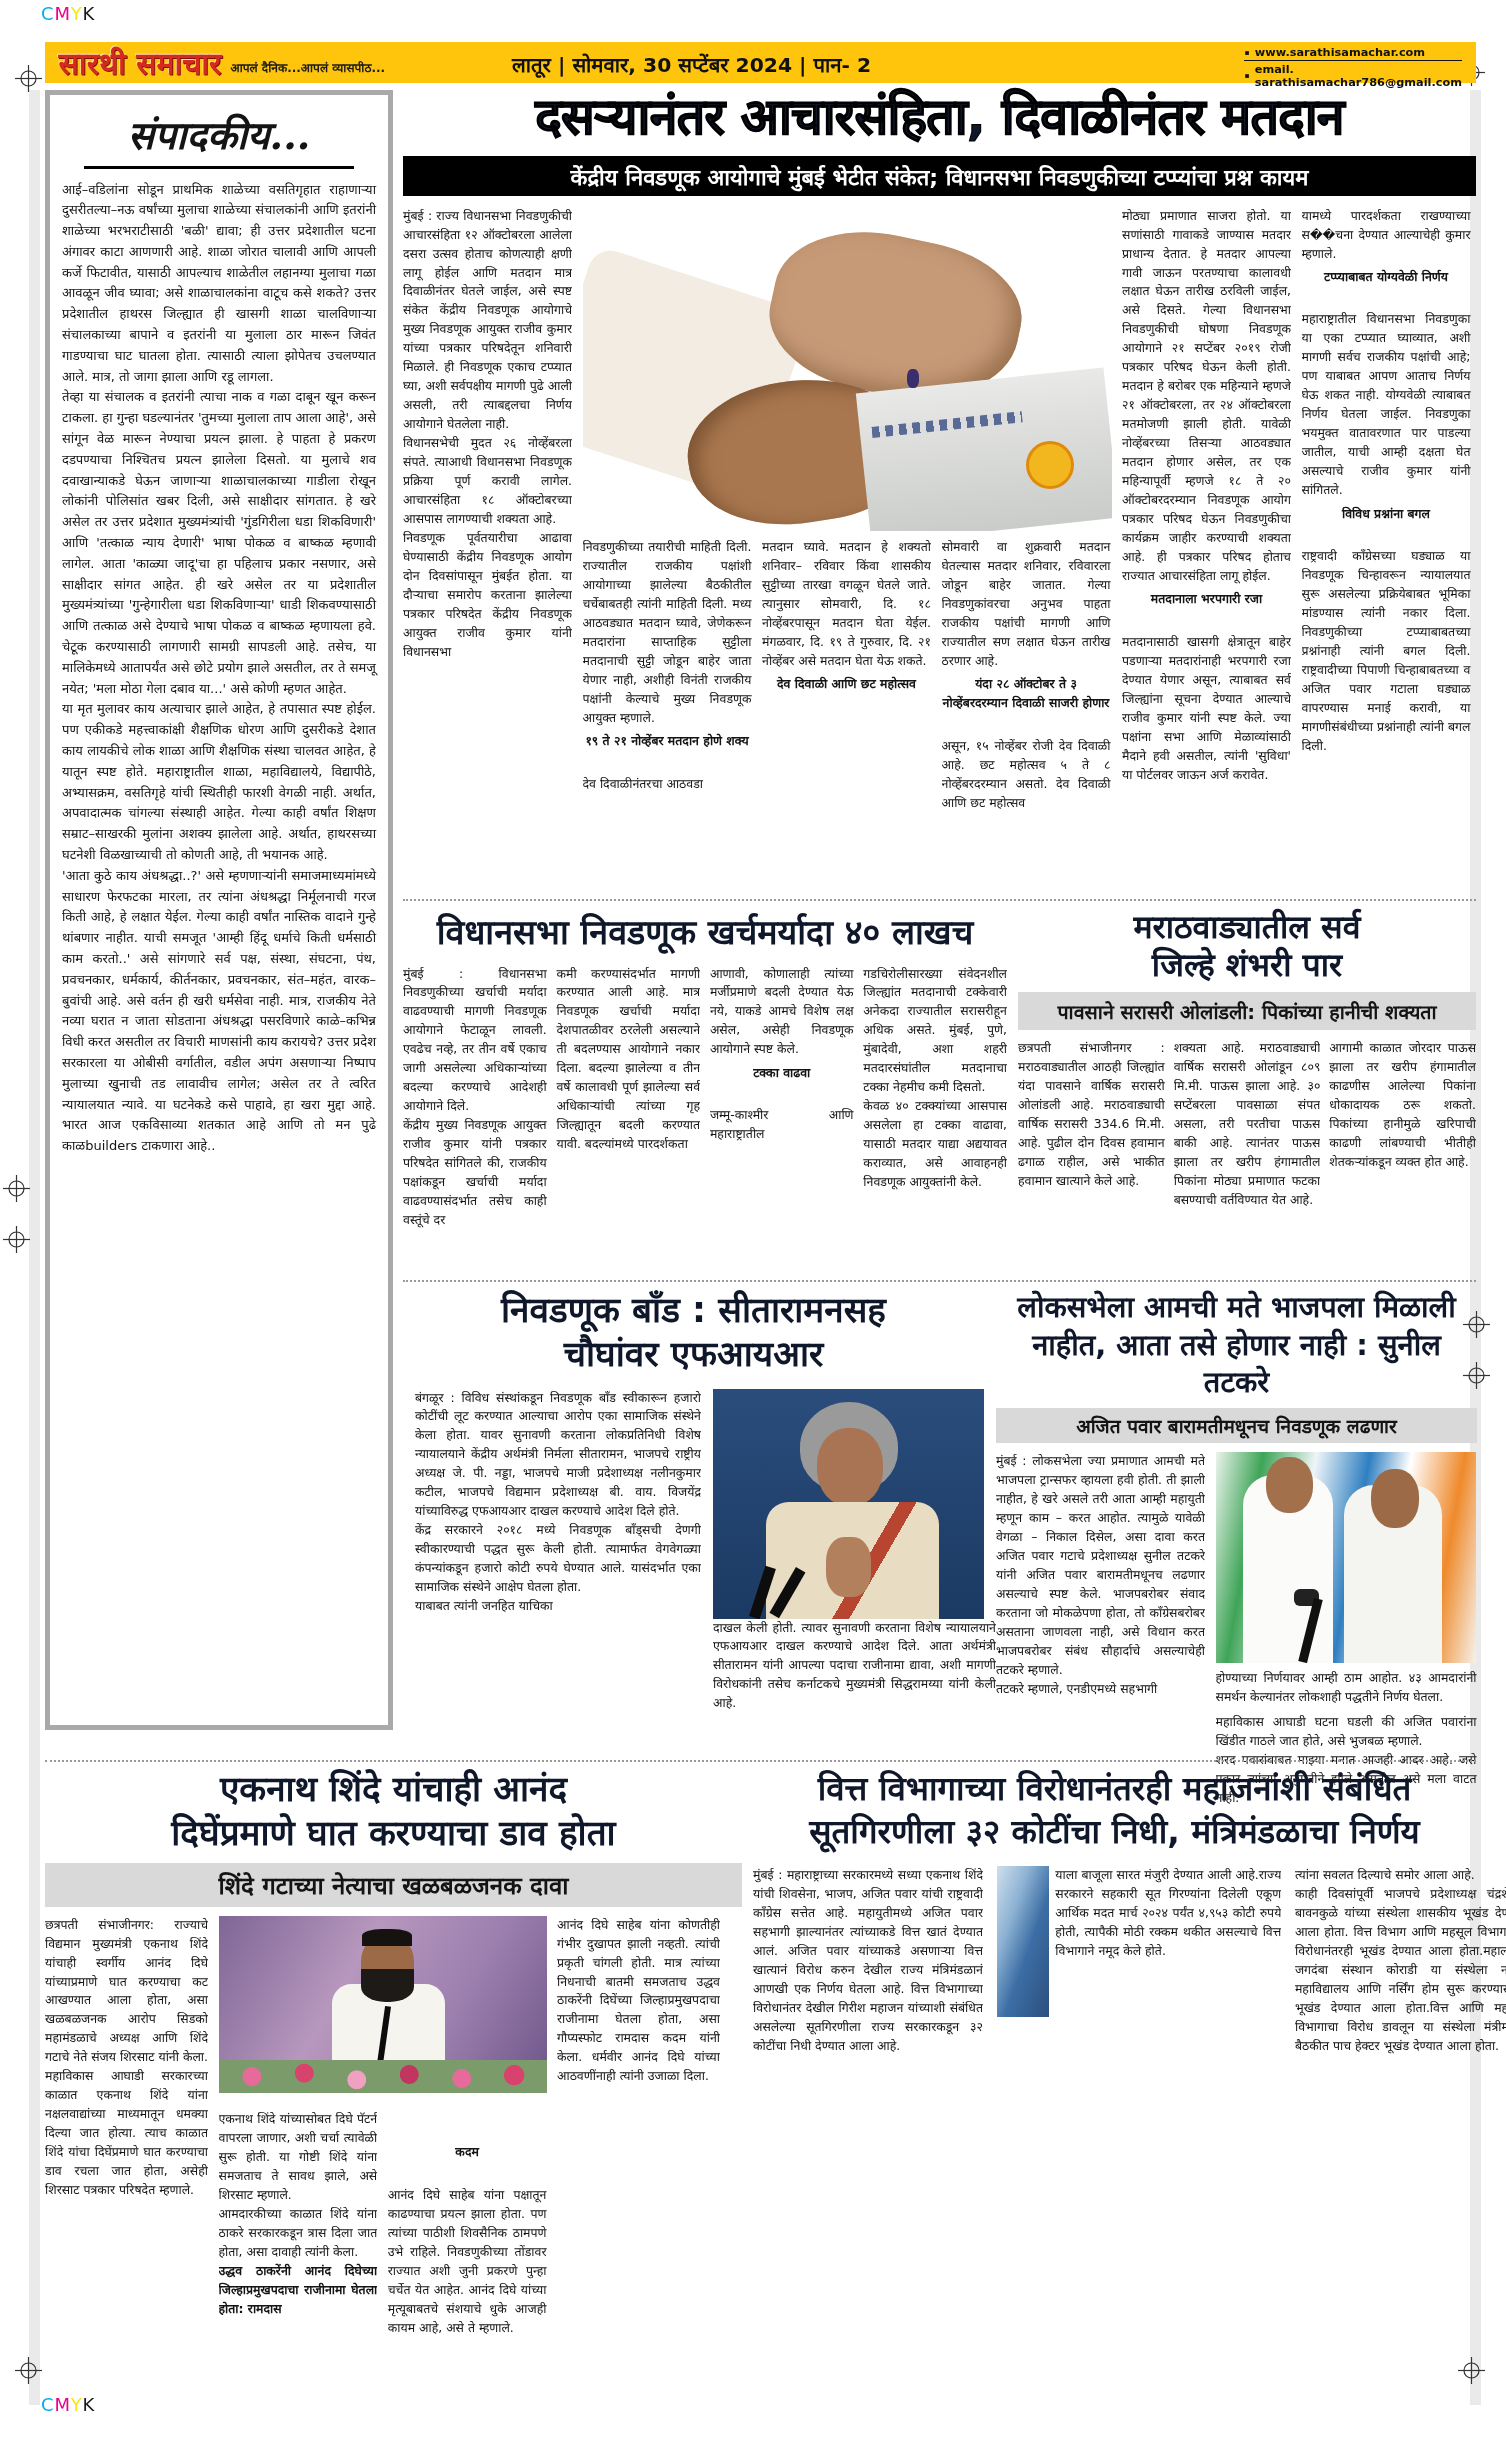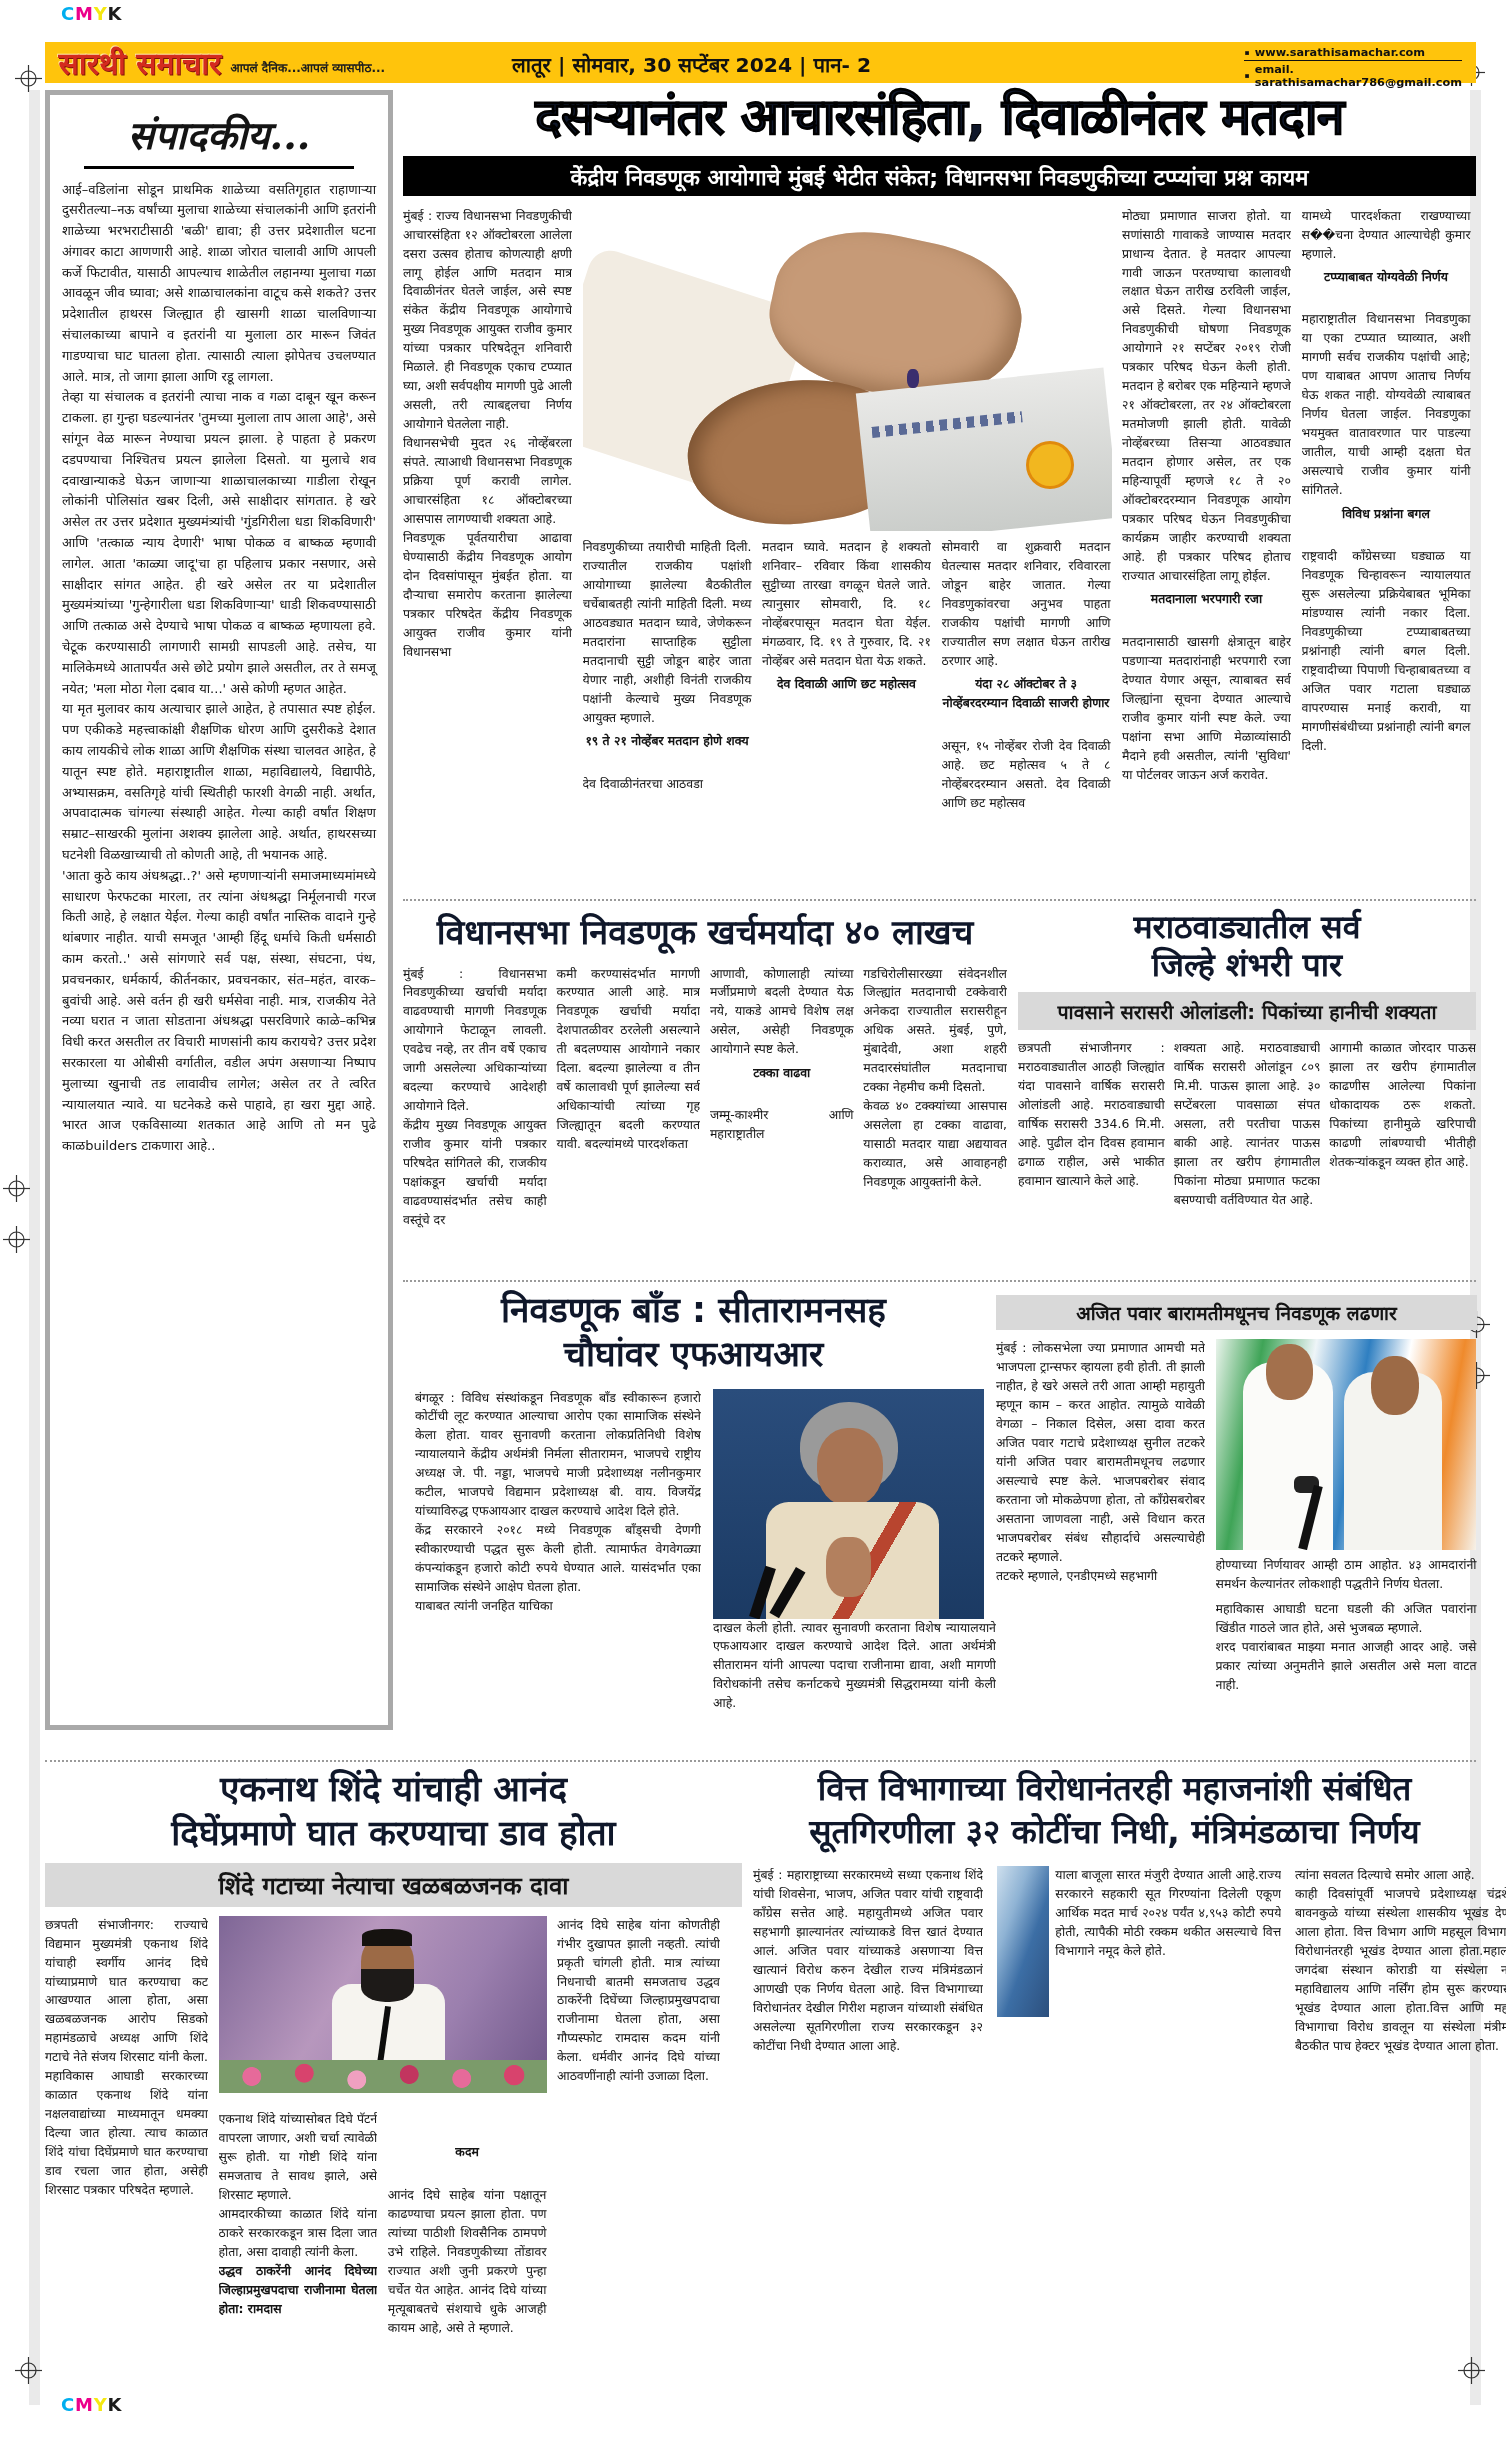--- a/index.html
+++ b/index.html
@@ -8,7 +8,7 @@
   .page{position:absolute;inset:0;overflow:hidden;}
   .scan-strip{position:absolute;top:90px;bottom:45px;width:10.5px;background:#d8d8d8;opacity:.55;}
   
-  .cmyk{position:absolute;font-size:18px;font-weight:bold;letter-spacing:0.8px;margin-left:20px;}
+  .cmyk{position:absolute;font-size:18px;font-weight:normal;letter-spacing:0.8px;}
   .cmyk .c{color:#00aeef}.cmyk .m{color:#ec008c}.cmyk .y{color:#f5e812}.cmyk .k{color:#1c1c1c}
   .regmark{position:absolute;width:27px;height:27px;}
   

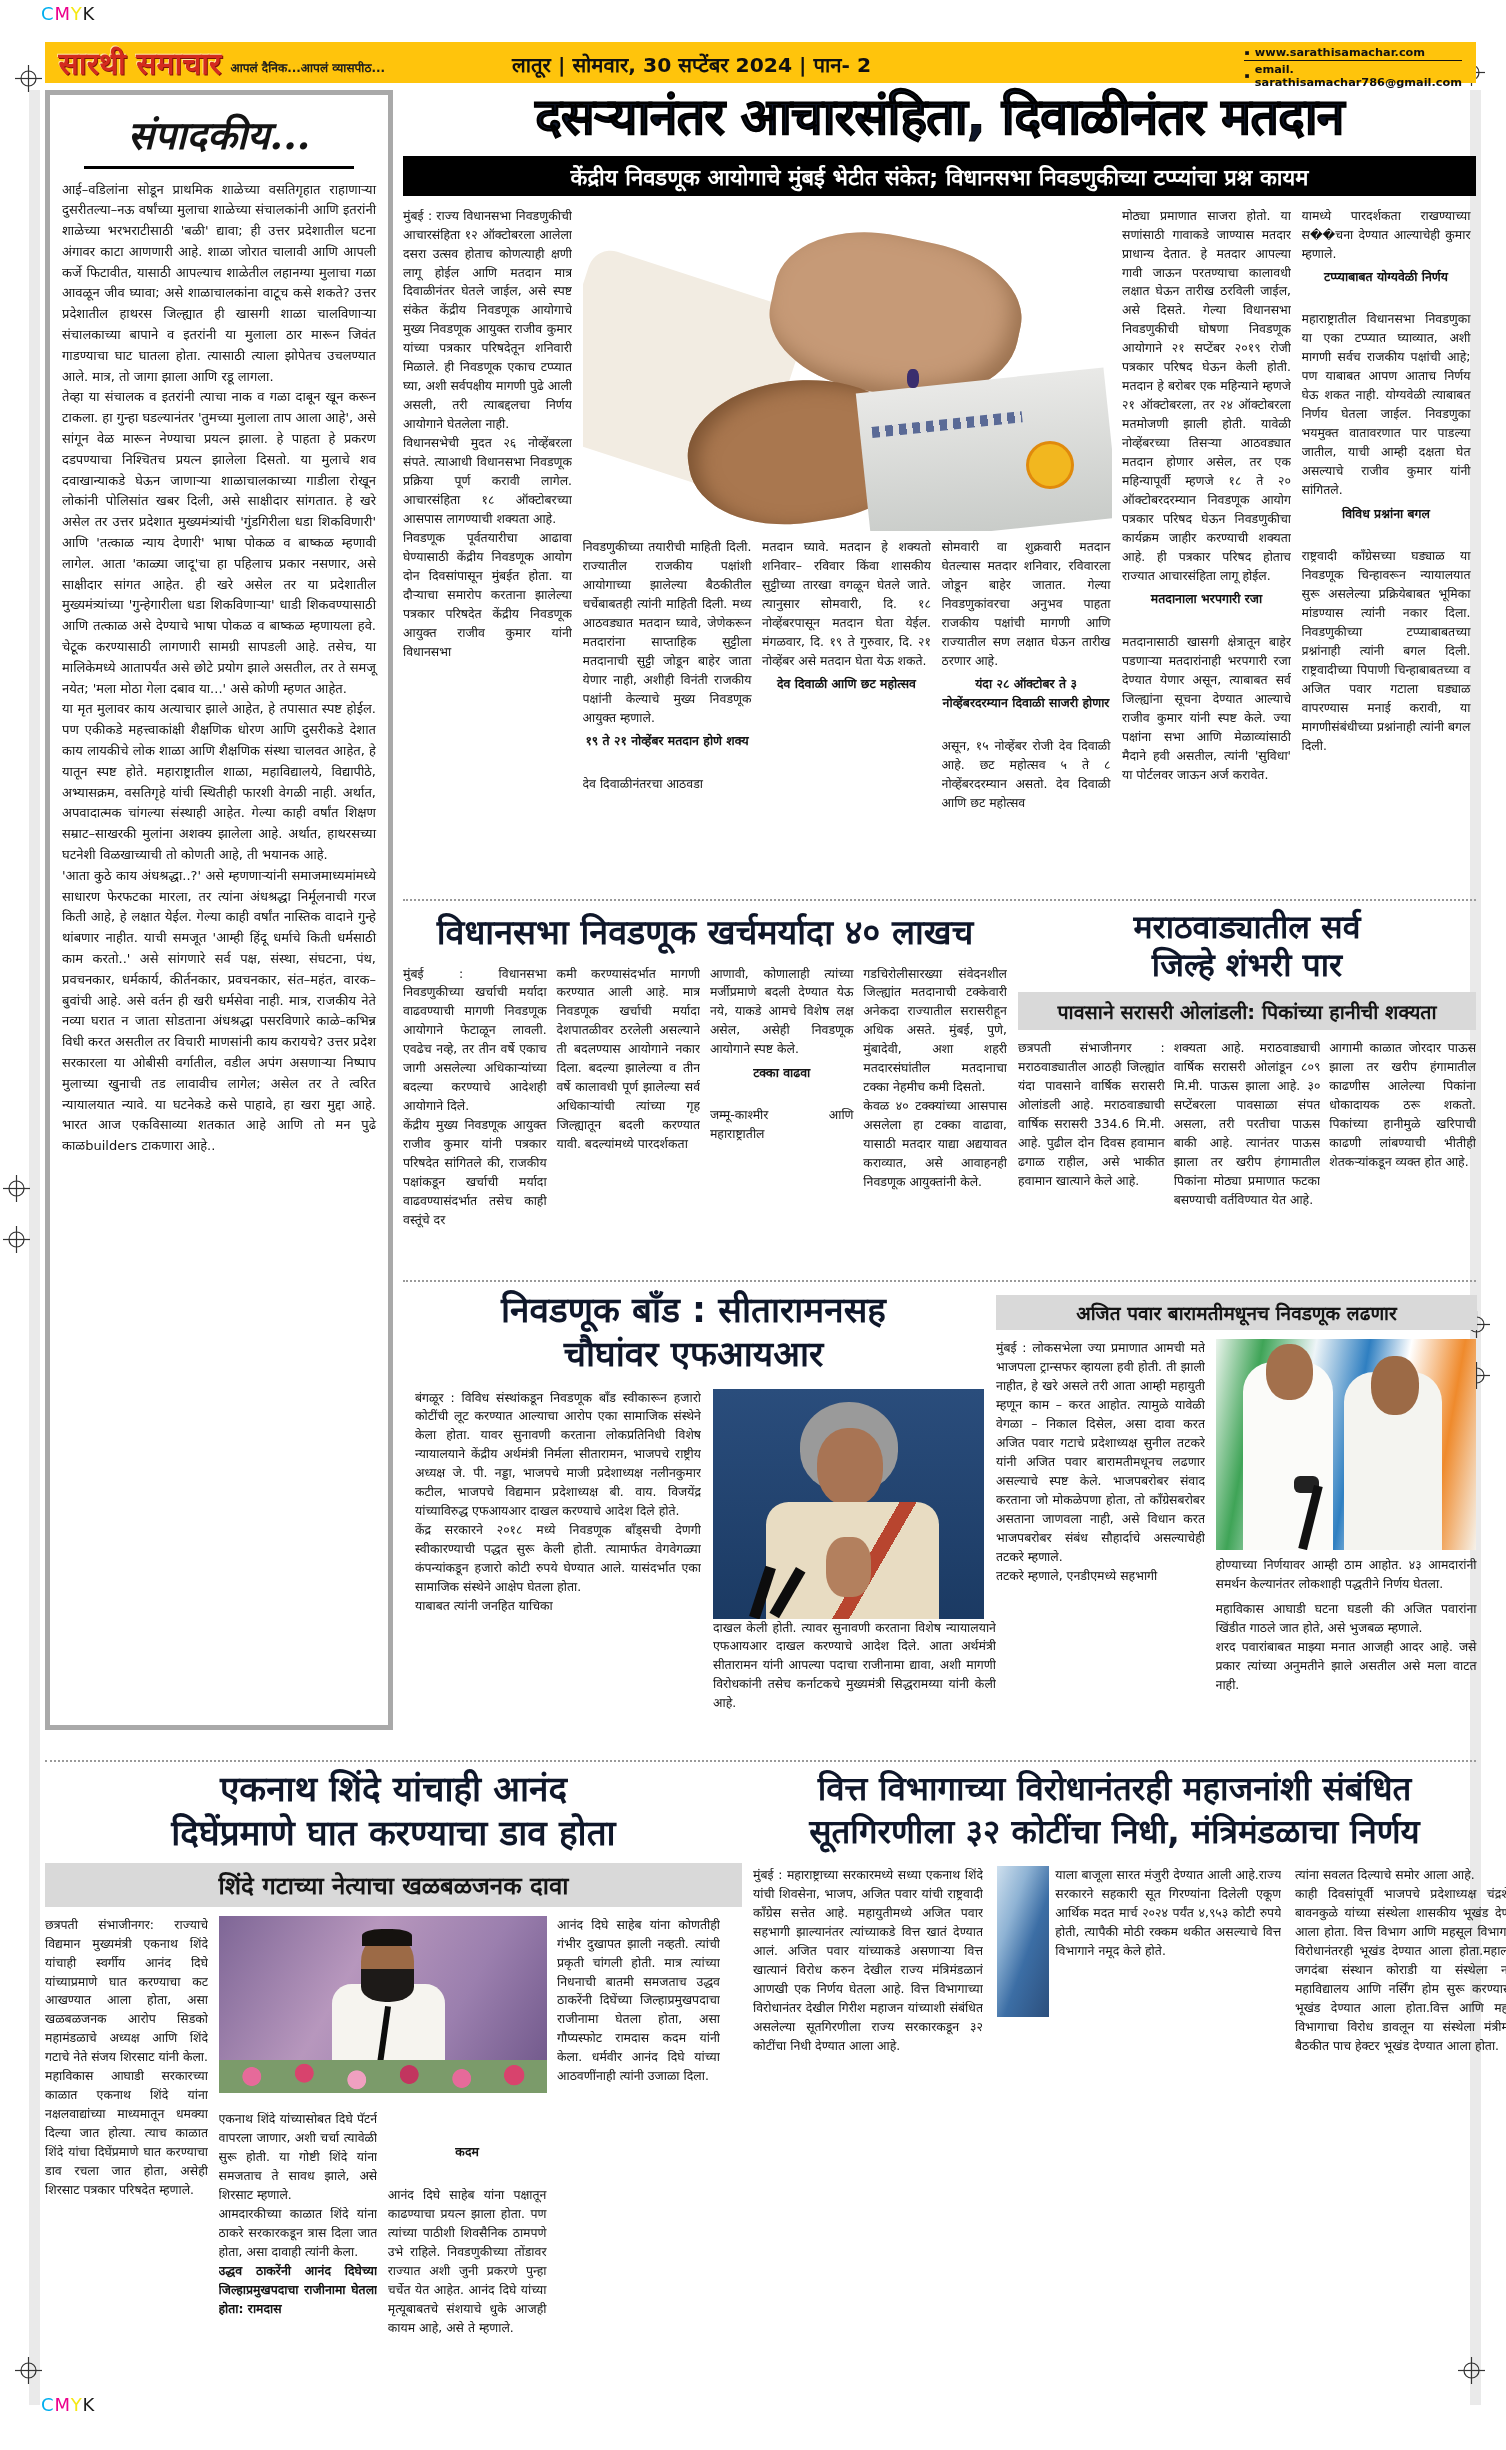--- a/index.html
+++ b/index.html
@@ -306,6 +306,8 @@
   </div>
 
   <div class="tat">
+    <div class="headline">लोकसभेला आमची मते भाजपला मिळाली
+नाहीत, आता तसे होणार नाही : सुनील तटकरे</div>
     <div class="graybox">अजित पवार बारामतीमधूनच निवडणूक लढणार</div>
     <div class="tat-body">
       <div class="ncol tat-left">मुंबई : लोकसभेला ज्या प्रमाणात आमची मते भाजपला ट्रान्सफर व्हायला हवी होती. ती झाली नाहीत, हे खरे असले तरी आता आम्ही महायुती म्हणून काम – करत आहोत. त्यामुळे यावेळी वेगळा – निकाल दिसेल, असा दावा करत अजित पवार गटाचे प्रदेशाध्यक्ष सुनील तटकरे यांनी अजित पवार बारामतीमधूनच लढणार असल्याचे स्पष्ट केले. भाजपबरोबर संवाद करताना जो मोकळेपणा होता, तो काँग्रेसबरोबर असताना जाणवला नाही, असे विधान करत भाजपबरोबर संबंध सौहार्दाचे असल्याचेही तटकरे म्हणाले.

